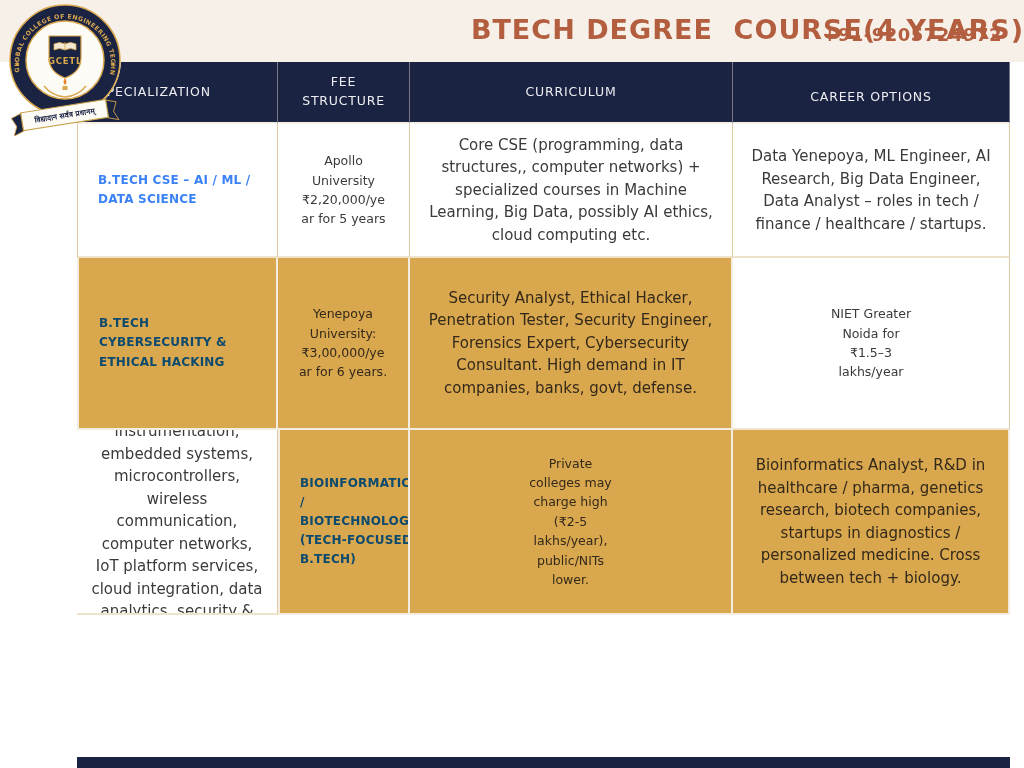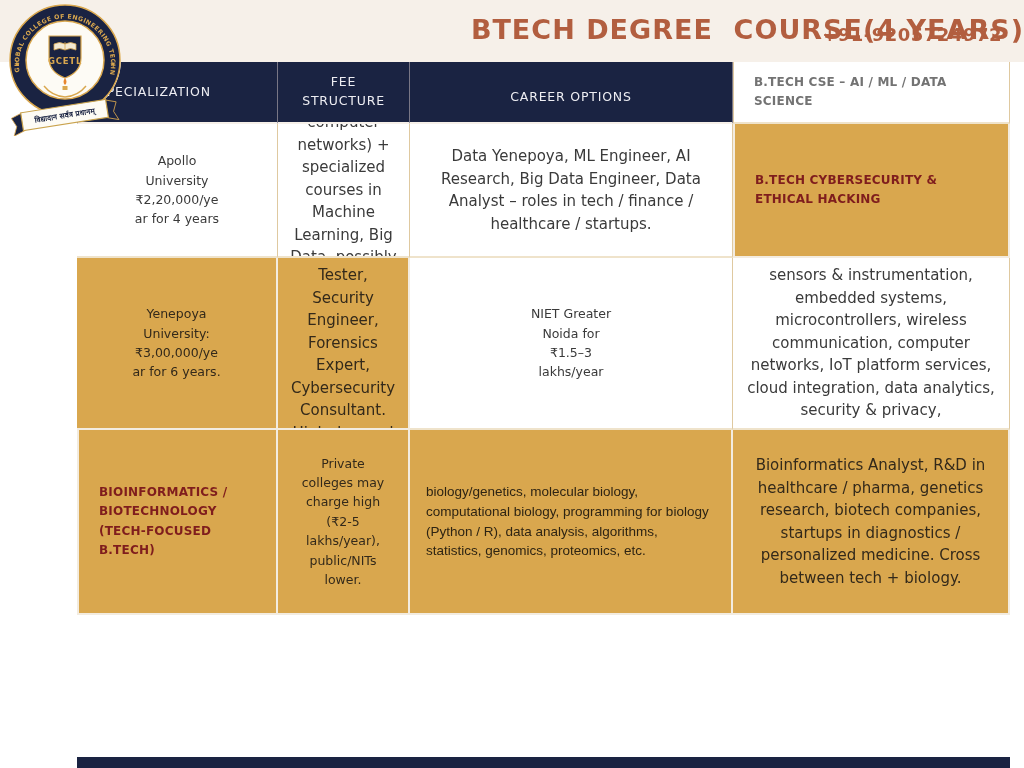--- a/index.html
+++ b/index.html
@@ -59,6 +59,7 @@
     <div class="cell hcell first">SPECIALIZATION</div>
     <div class="cell hcell">FEE
 STRUCTURE</div>
+    <div class="cell hcell">CURRICULUM</div>
     <div class="cell hcell career">CAREER OPTIONS</div>
 
     <div class="cell row-white firstcol spec">B.TECH CSE – AI / ML / DATA SCIENCE</div>

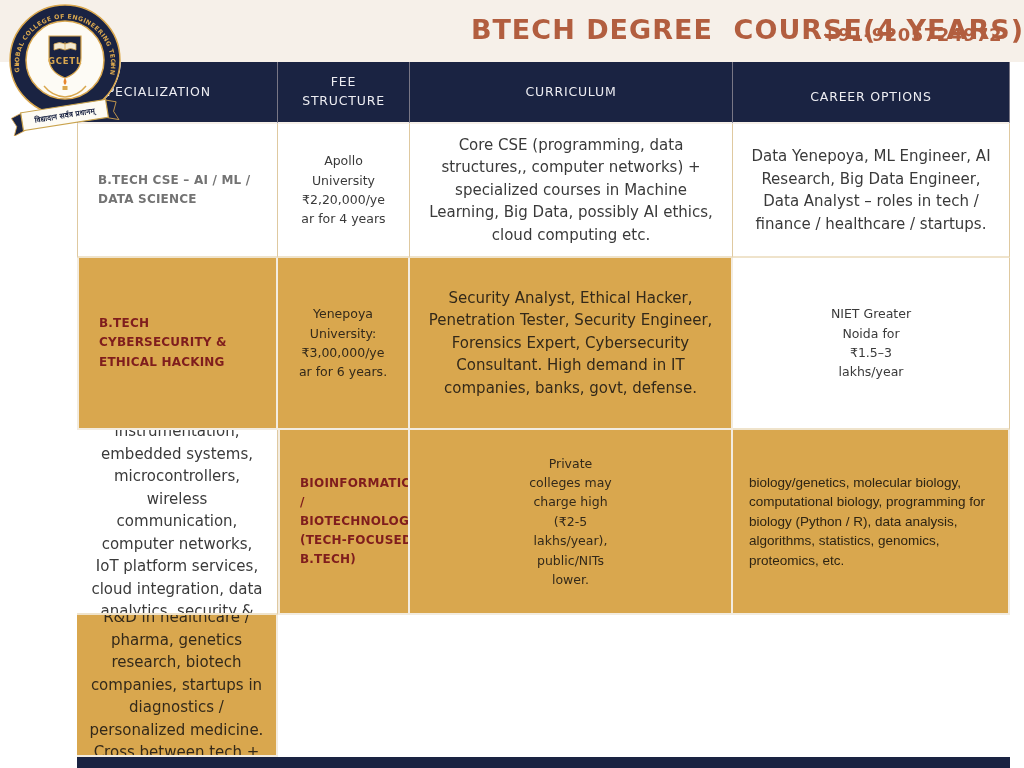--- a/index.html
+++ b/index.html
@@ -66,7 +66,7 @@
     <div class="cell row-white fee">Apollo
 University
 ₹2,20,000/ye
-ar for 4 years</div>
+ar for 5 years</div>
     <div class="cell row-white">Core CSE (programming, data structures,, computer networks) + specialized courses in Machine Learning, Big Data, possibly AI ethics, cloud computing etc.</div>
     <div class="cell row-white">Data Yenepoya, ML Engineer, AI Research, Big Data Engineer, Data Analyst – roles in tech / finance / healthcare / startups.</div>
 

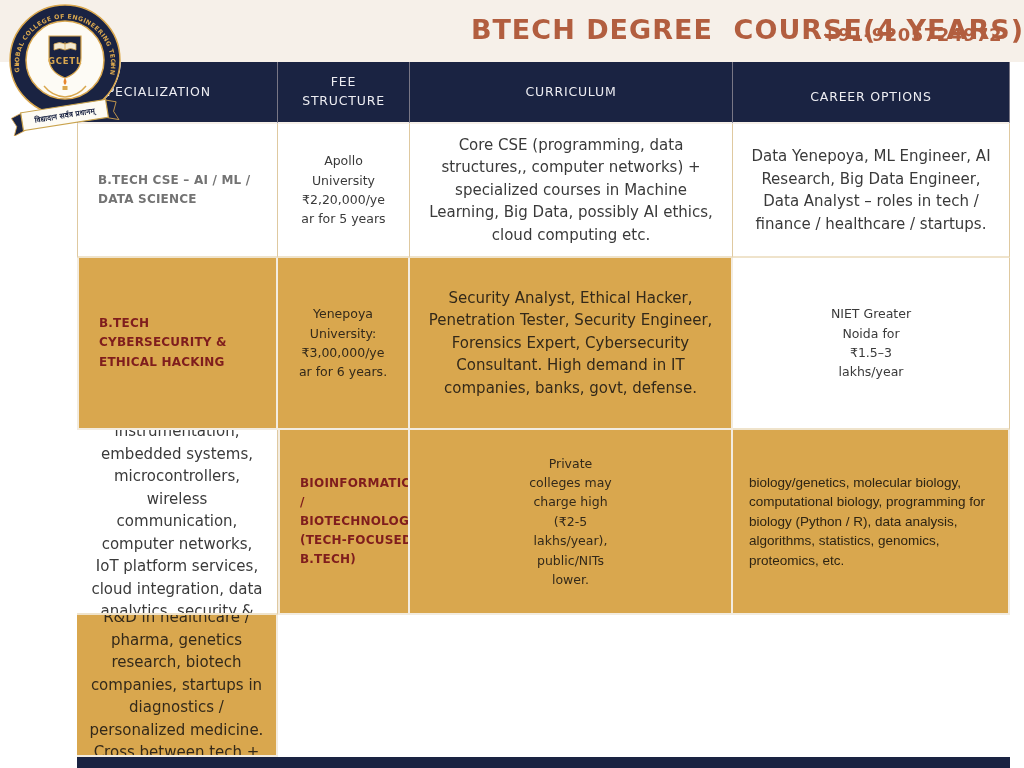--- a/index.html
+++ b/index.html
@@ -32,7 +32,7 @@
   .row-gold  { background:#D9A74E; border-right:2px solid #F3ECE0; border-bottom:2px solid #F3ECE0; color:#33291a; }
   .row-gold.firstcol { border-left:2px solid #F3ECE0; }
   .spec { justify-content:flex-start; text-align:left; padding-left:20px; padding-right:14px;
-          font-weight:bold; font-size:12px; letter-spacing:.2px; color:#737373; line-height:1.6; }
+          font-weight:bold; font-size:12px; letter-spacing:.2px; color:#3b82f6; line-height:1.6; }
   .row-gold.spec { color:#7f1d1d; }
   .fee { white-space:pre-line; padding:4px 6px; font-size:12.5px; line-height:1.55; }
   .alt-font { font-family:"Liberation Sans", sans-serif; font-size:13.5px;

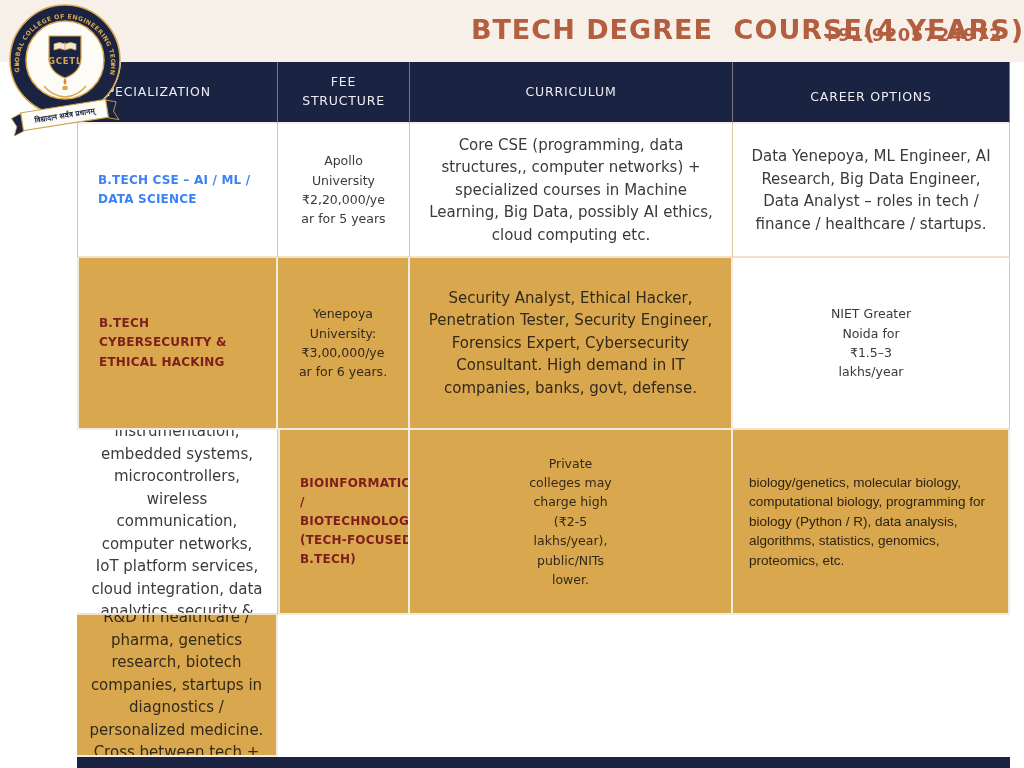--- a/index.html
+++ b/index.html
@@ -33,7 +33,7 @@
   .row-gold.firstcol { border-left:2px solid #F3ECE0; }
   .spec { justify-content:flex-start; text-align:left; padding-left:20px; padding-right:14px;
           font-weight:bold; font-size:12px; letter-spacing:.2px; color:#3b82f6; line-height:1.6; }
-  .row-gold.spec { color:#7f1d1d; }
+  .row-gold.spec { color:#0c4a6e; }
   .fee { white-space:pre-line; padding:4px 6px; font-size:12.5px; line-height:1.55; }
   .alt-font { font-family:"Liberation Sans", sans-serif; font-size:13.5px;
               justify-content:flex-start; text-align:left; padding:6px 16px; line-height:1.45; color:#2e2413; }

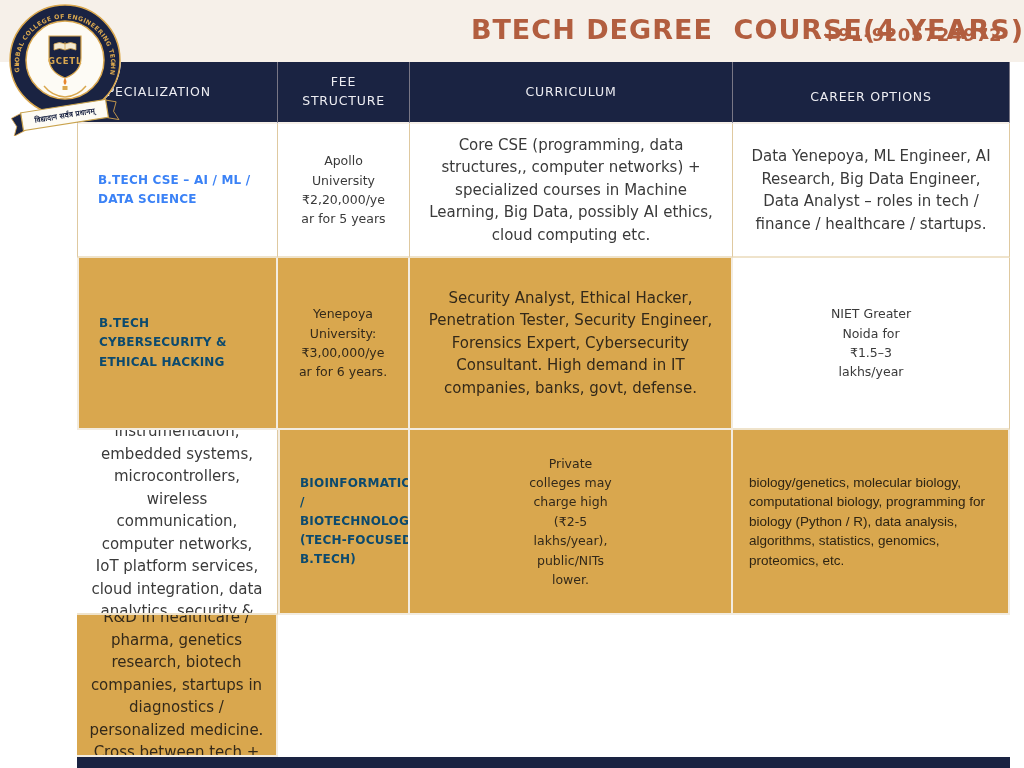--- a/index.html
+++ b/index.html
@@ -91,7 +91,6 @@
 lakhs/year),
 public/NITs
 lower.</div>
-    <div class="cell row-gold alt-font">biology/genetics, molecular biology, computational biology, programming for biology (Python / R), data analysis, algorithms, statistics, genomics, proteomics, etc.</div>
     <div class="cell row-gold">Bioinformatics Analyst, R&amp;D in healthcare / pharma, genetics research, biotech companies, startups in diagnostics / personalized medicine. Cross between tech + biology.</div>
   </div>
 

